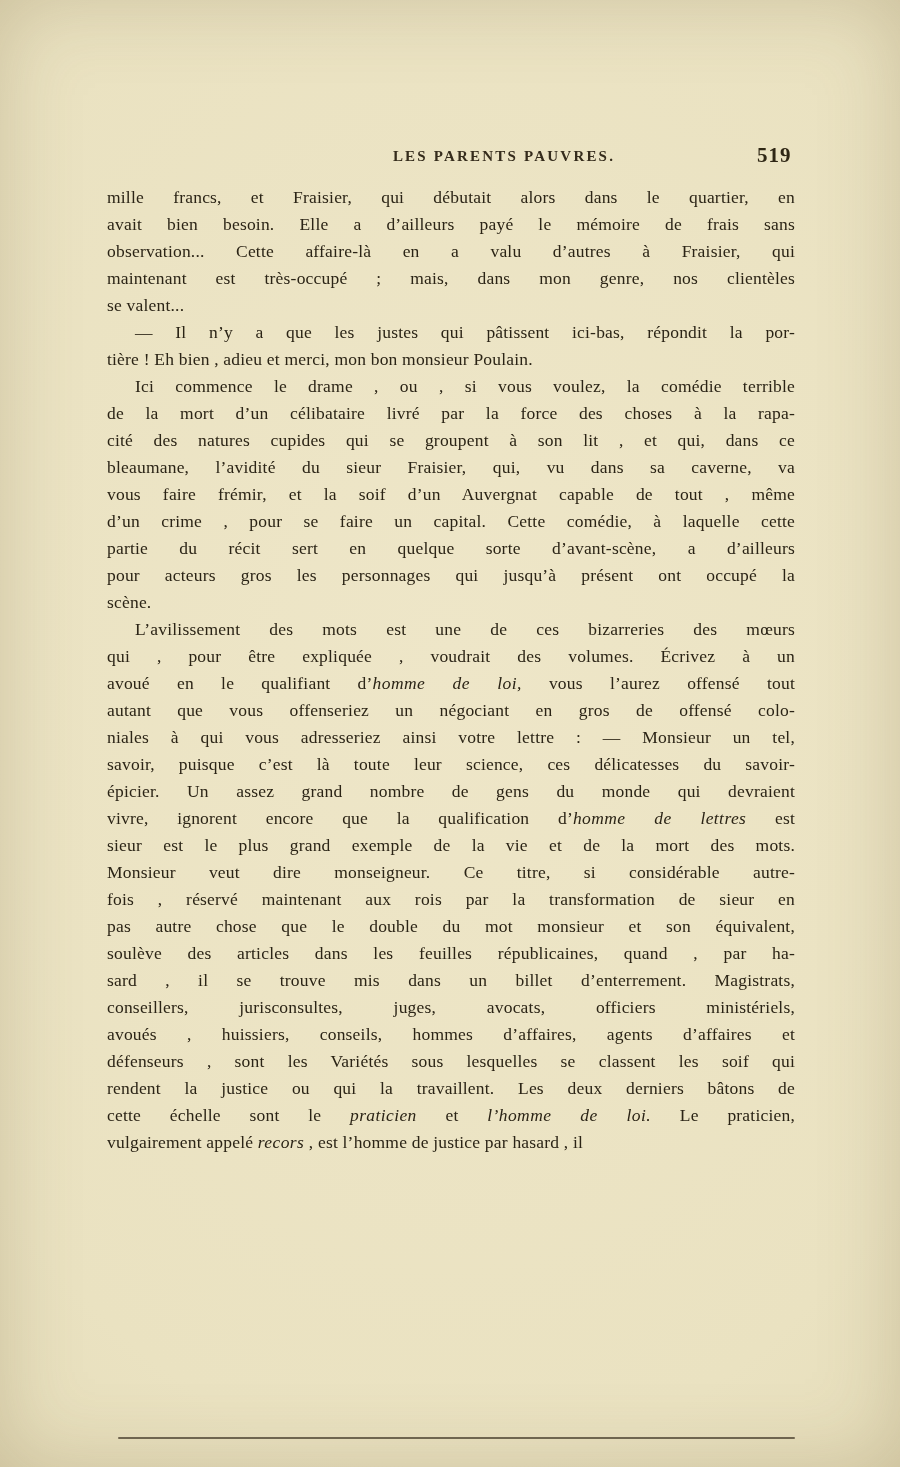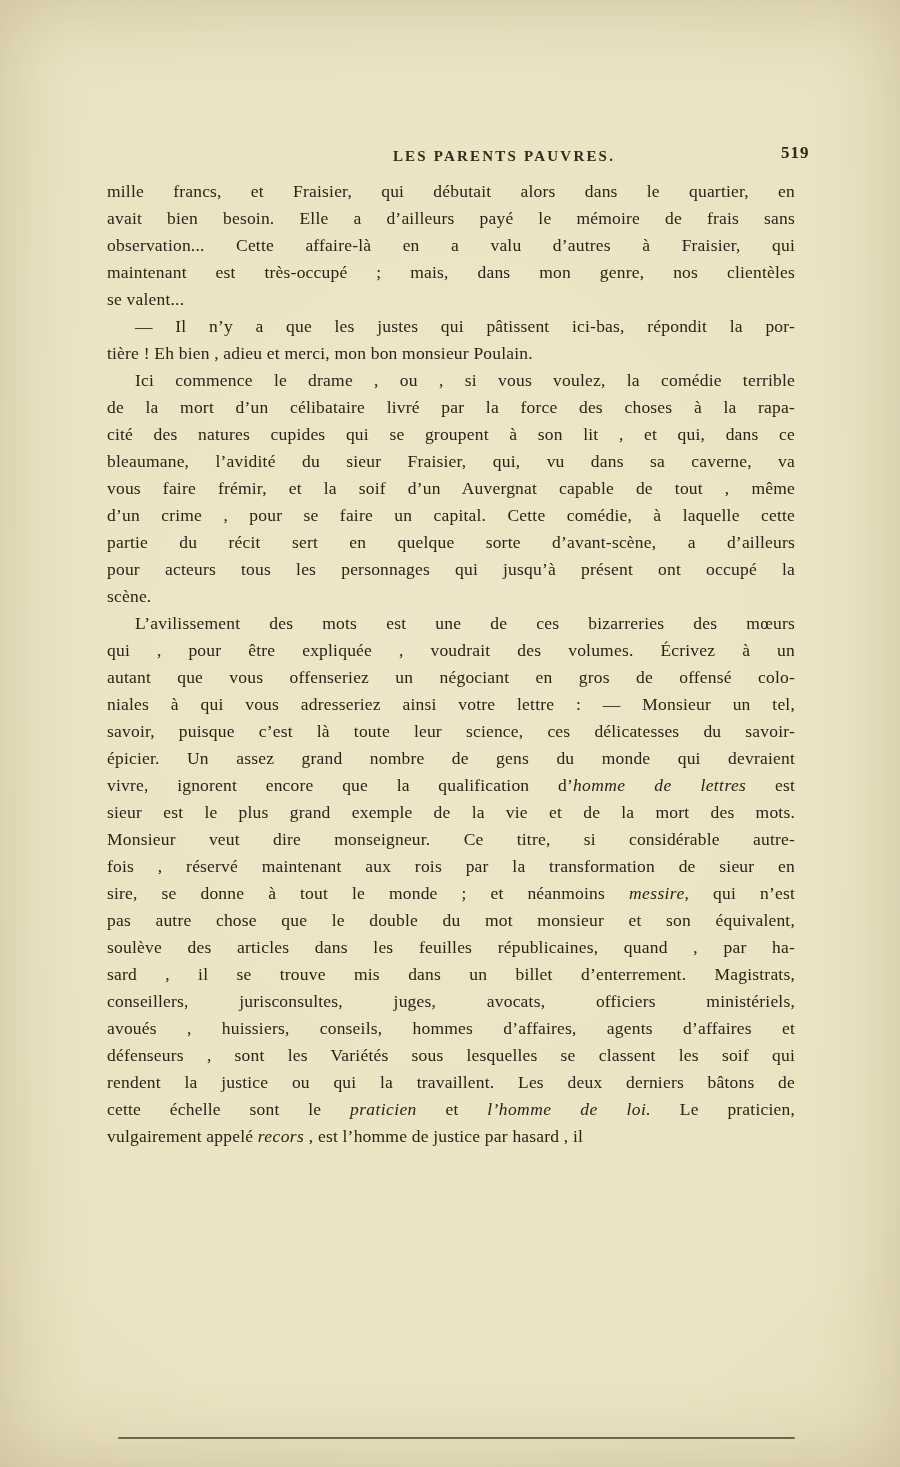--- a/index.html
+++ b/index.html
@@ -41,11 +41,10 @@
     position: absolute;
     left: 650px;
     top: -3px;
-    font-size: 17px;
+    font-size: 21px;
     font-weight: 700;
     letter-spacing: 1px;
     color: #2f2715;
-    margin-left: 24px;
   }
   .text-block {
     position: absolute;

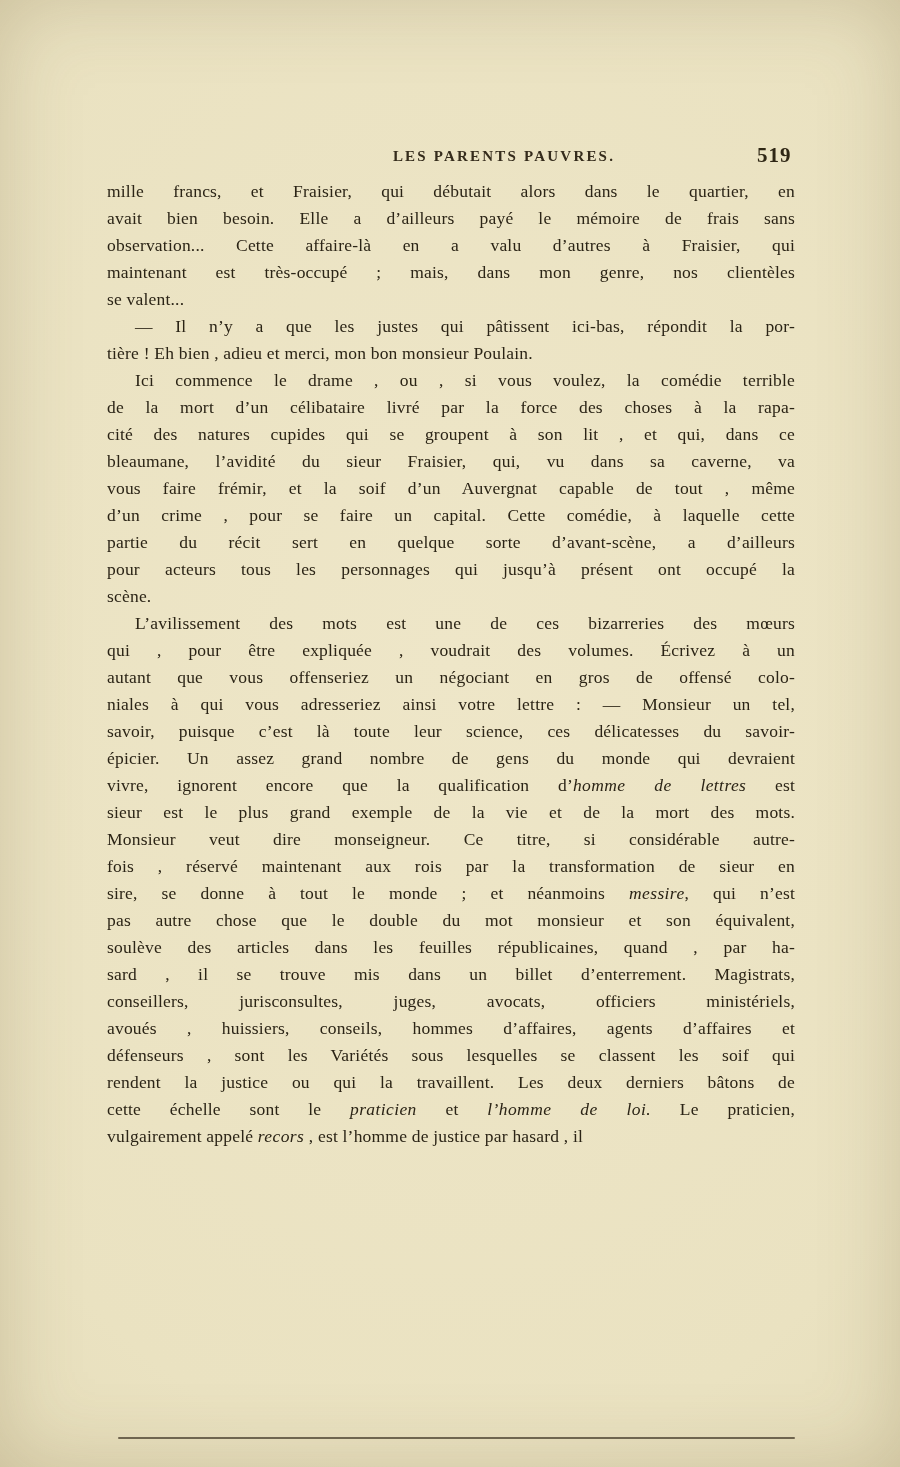--- a/index.html
+++ b/index.html
@@ -48,7 +48,7 @@
   }
   .text-block {
     position: absolute;
-    top: 178px;
+    top: 184px;
     left: 107px;
     width: 688px;
   }

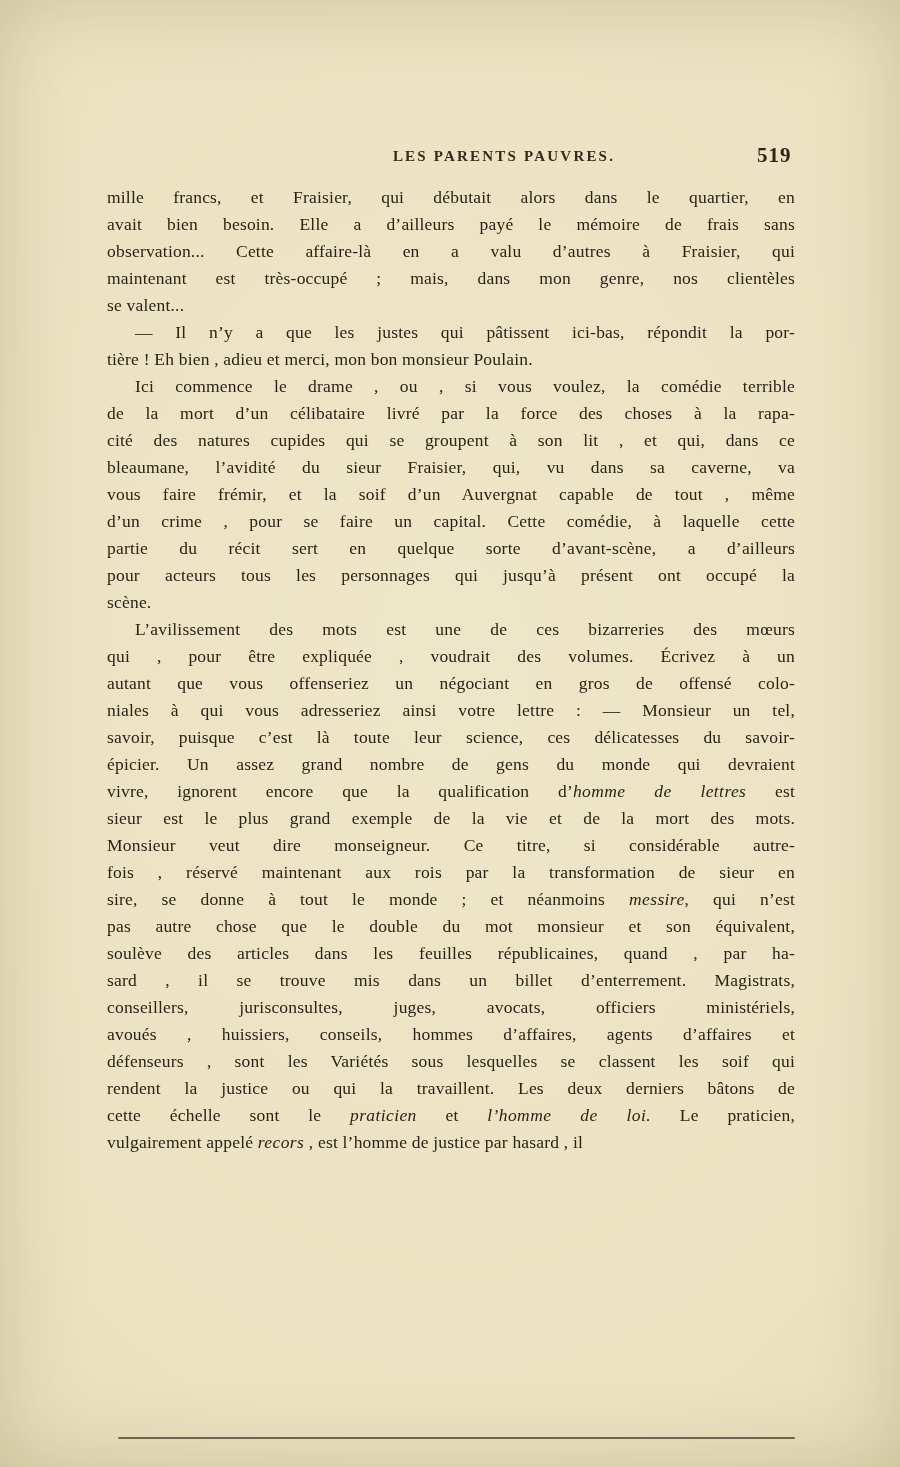--- a/index.html
+++ b/index.html
@@ -106,7 +106,7 @@
         <span class="line">vous faire frémir, et la soif d’un Auvergnat capable de tout , même</span>
         <span class="line">d’un crime , pour se faire un capital. Cette comédie, à laquelle cette</span>
         <span class="line">partie du récit sert en quelque sorte d’avant-scène, a d’ailleurs</span>
-        <span class="line">pour acteurs tous les personnages qui jusqu’à présent ont occupé la</span>
+        <span class="line">pour acteurs gros les personnages qui jusqu’à présent ont occupé la</span>
         <span class="line last">scène.</span>
       </p>
       <p class="para">

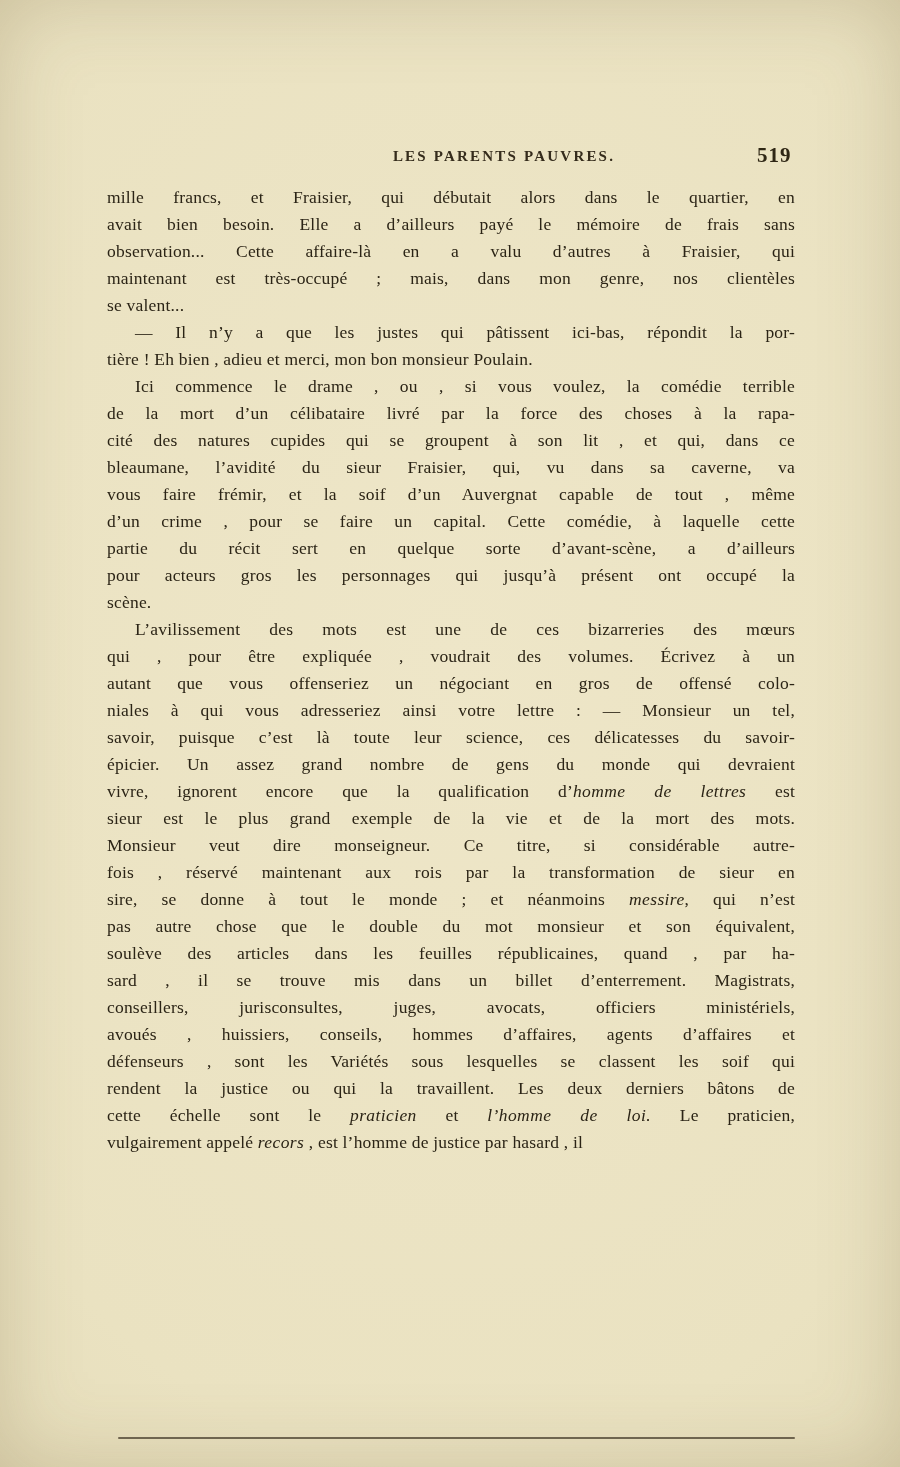--- a/index.html
+++ b/index.html
@@ -112,6 +112,7 @@
       <p class="para">
         <span class="line first-indent">L’avilissement des mots est une de ces bizarreries des mœurs</span>
         <span class="line">qui , pour être expliquée , voudrait des volumes. Écrivez à un</span>
+        <span class="line">avoué en le qualifiant d’<em>homme de loi,</em> vous l’aurez offensé tout</span>
         <span class="line">autant que vous offenseriez un négociant en gros de offensé colo-</span>
         <span class="line">niales à qui vous adresseriez ainsi votre lettre : — Monsieur un tel,</span>
         <span class="line">savoir, puisque c’est là toute leur science, ces délicatesses du savoir-</span>

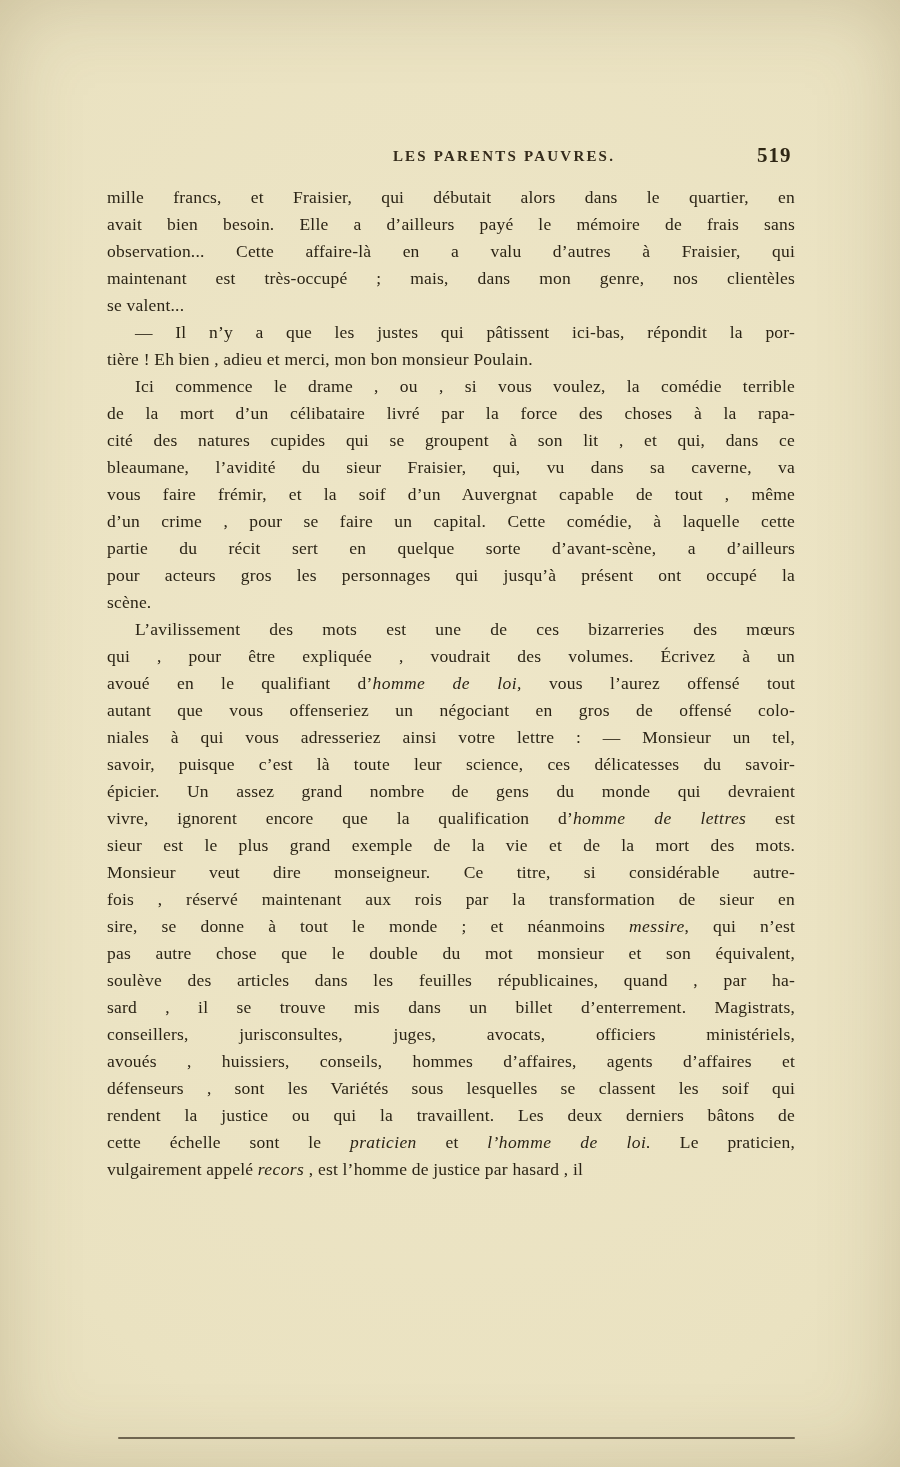--- a/index.html
+++ b/index.html
@@ -121,7 +121,6 @@
         <span class="line">sieur est le plus grand exemple de la vie et de la mort des mots.</span>
         <span class="line">Monsieur veut dire monseigneur. Ce titre, si considérable autre-</span>
         <span class="line">fois , réservé maintenant aux rois par la transformation de sieur en</span>
-        <span class="line">sire, se donne à tout le monde ; et néanmoins <em>messire</em>, qui n’est</span>
         <span class="line">pas autre chose que le double du mot monsieur et son équivalent,</span>
         <span class="line">soulève des articles dans les feuilles républicaines, quand , par ha-</span>
         <span class="line">sard , il se trouve mis dans un billet d’enterrement. Magistrats,</span>

